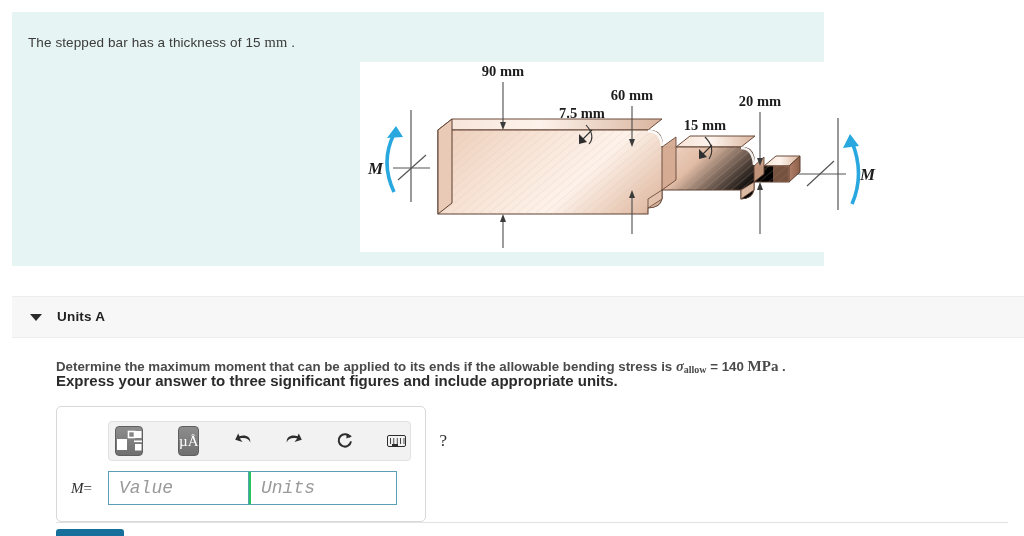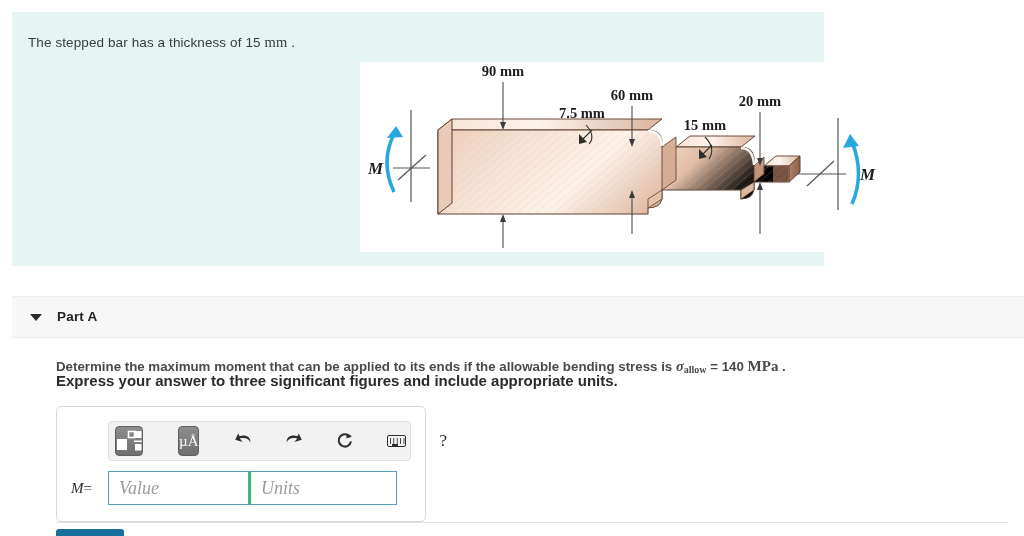--- a/index.html
+++ b/index.html
@@ -334,7 +334,7 @@
 
   <div class="part-header">
     <span class="part-caret"></span>
-    <span class="part-title">Part A</span>
+    <span class="part-title">Units A</span>
   </div>
 
   <div class="question-line">

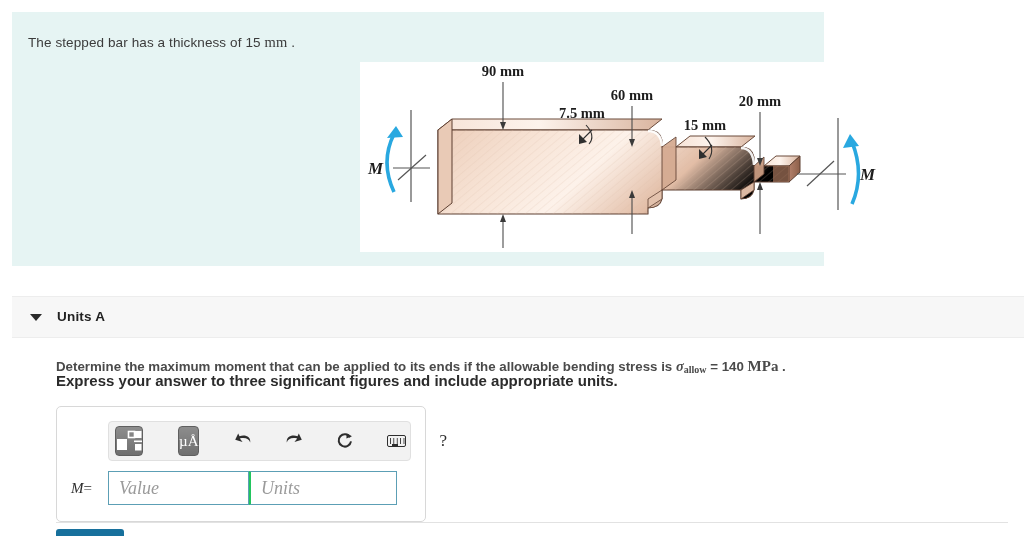--- a/index.html
+++ b/index.html
@@ -170,7 +170,7 @@
     height: 34px;
     border: 1px solid #5c9fb5;
     background: #ffffff;
-    font-family: Liberation Serif, serif;
+    font-family: Liberation Mono, monospace;
     font-style: italic;
     font-size: 18px;
     color: #9a9a9a;

